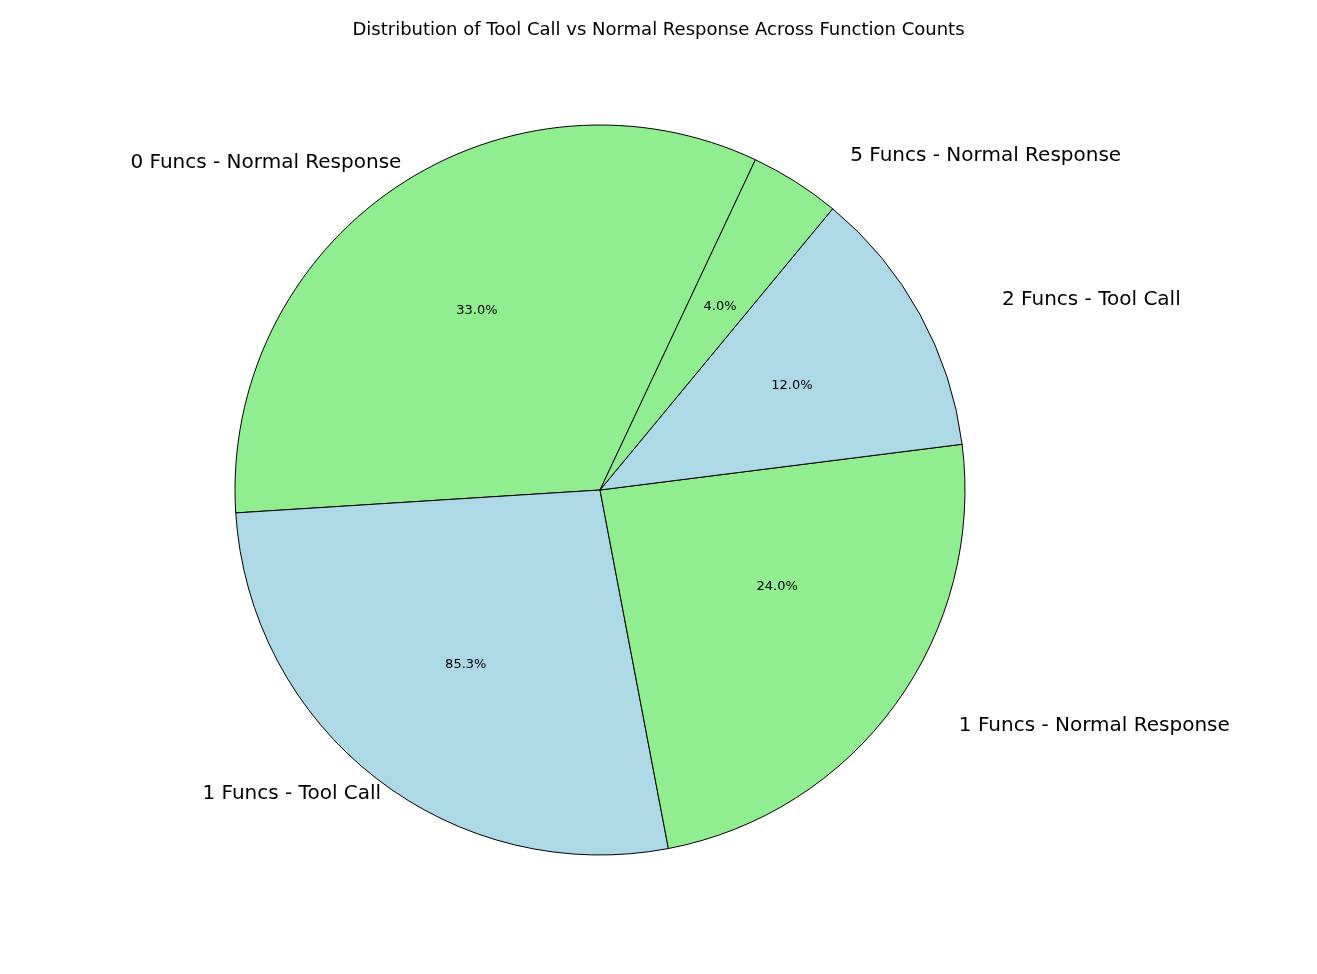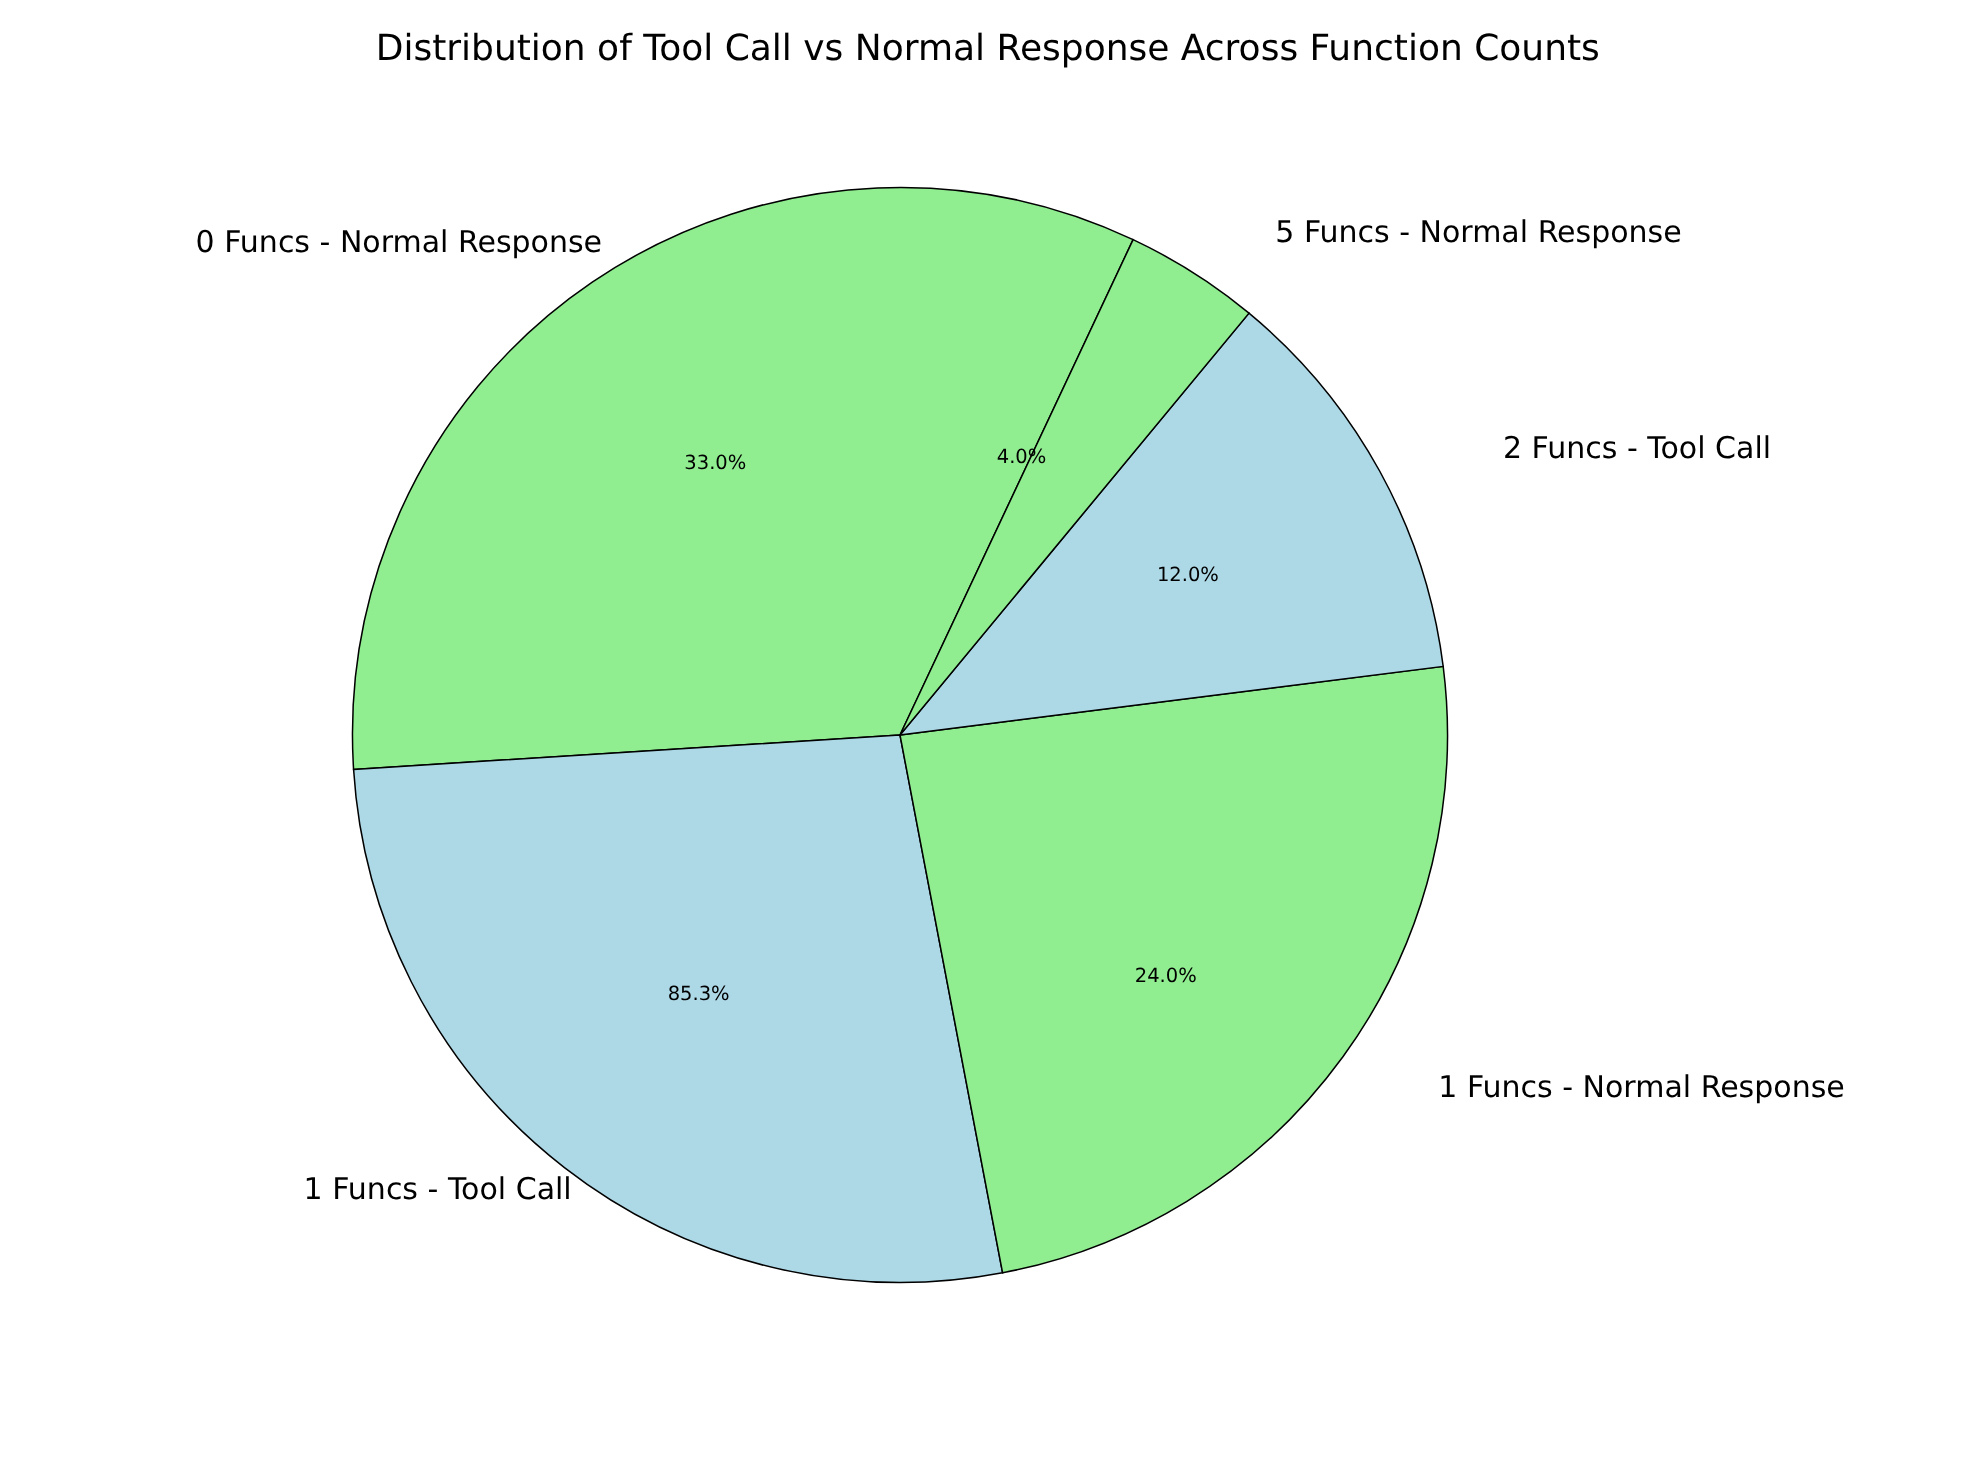--- a/index.html
+++ b/index.html
@@ -21,7 +21,7 @@
     top: 18px;
     left: 50%;
     transform: translateX(-50%);
-    font-size: 24px;
+    font-size: 18px;
     font-weight: 400;
     white-space: nowrap;
   }

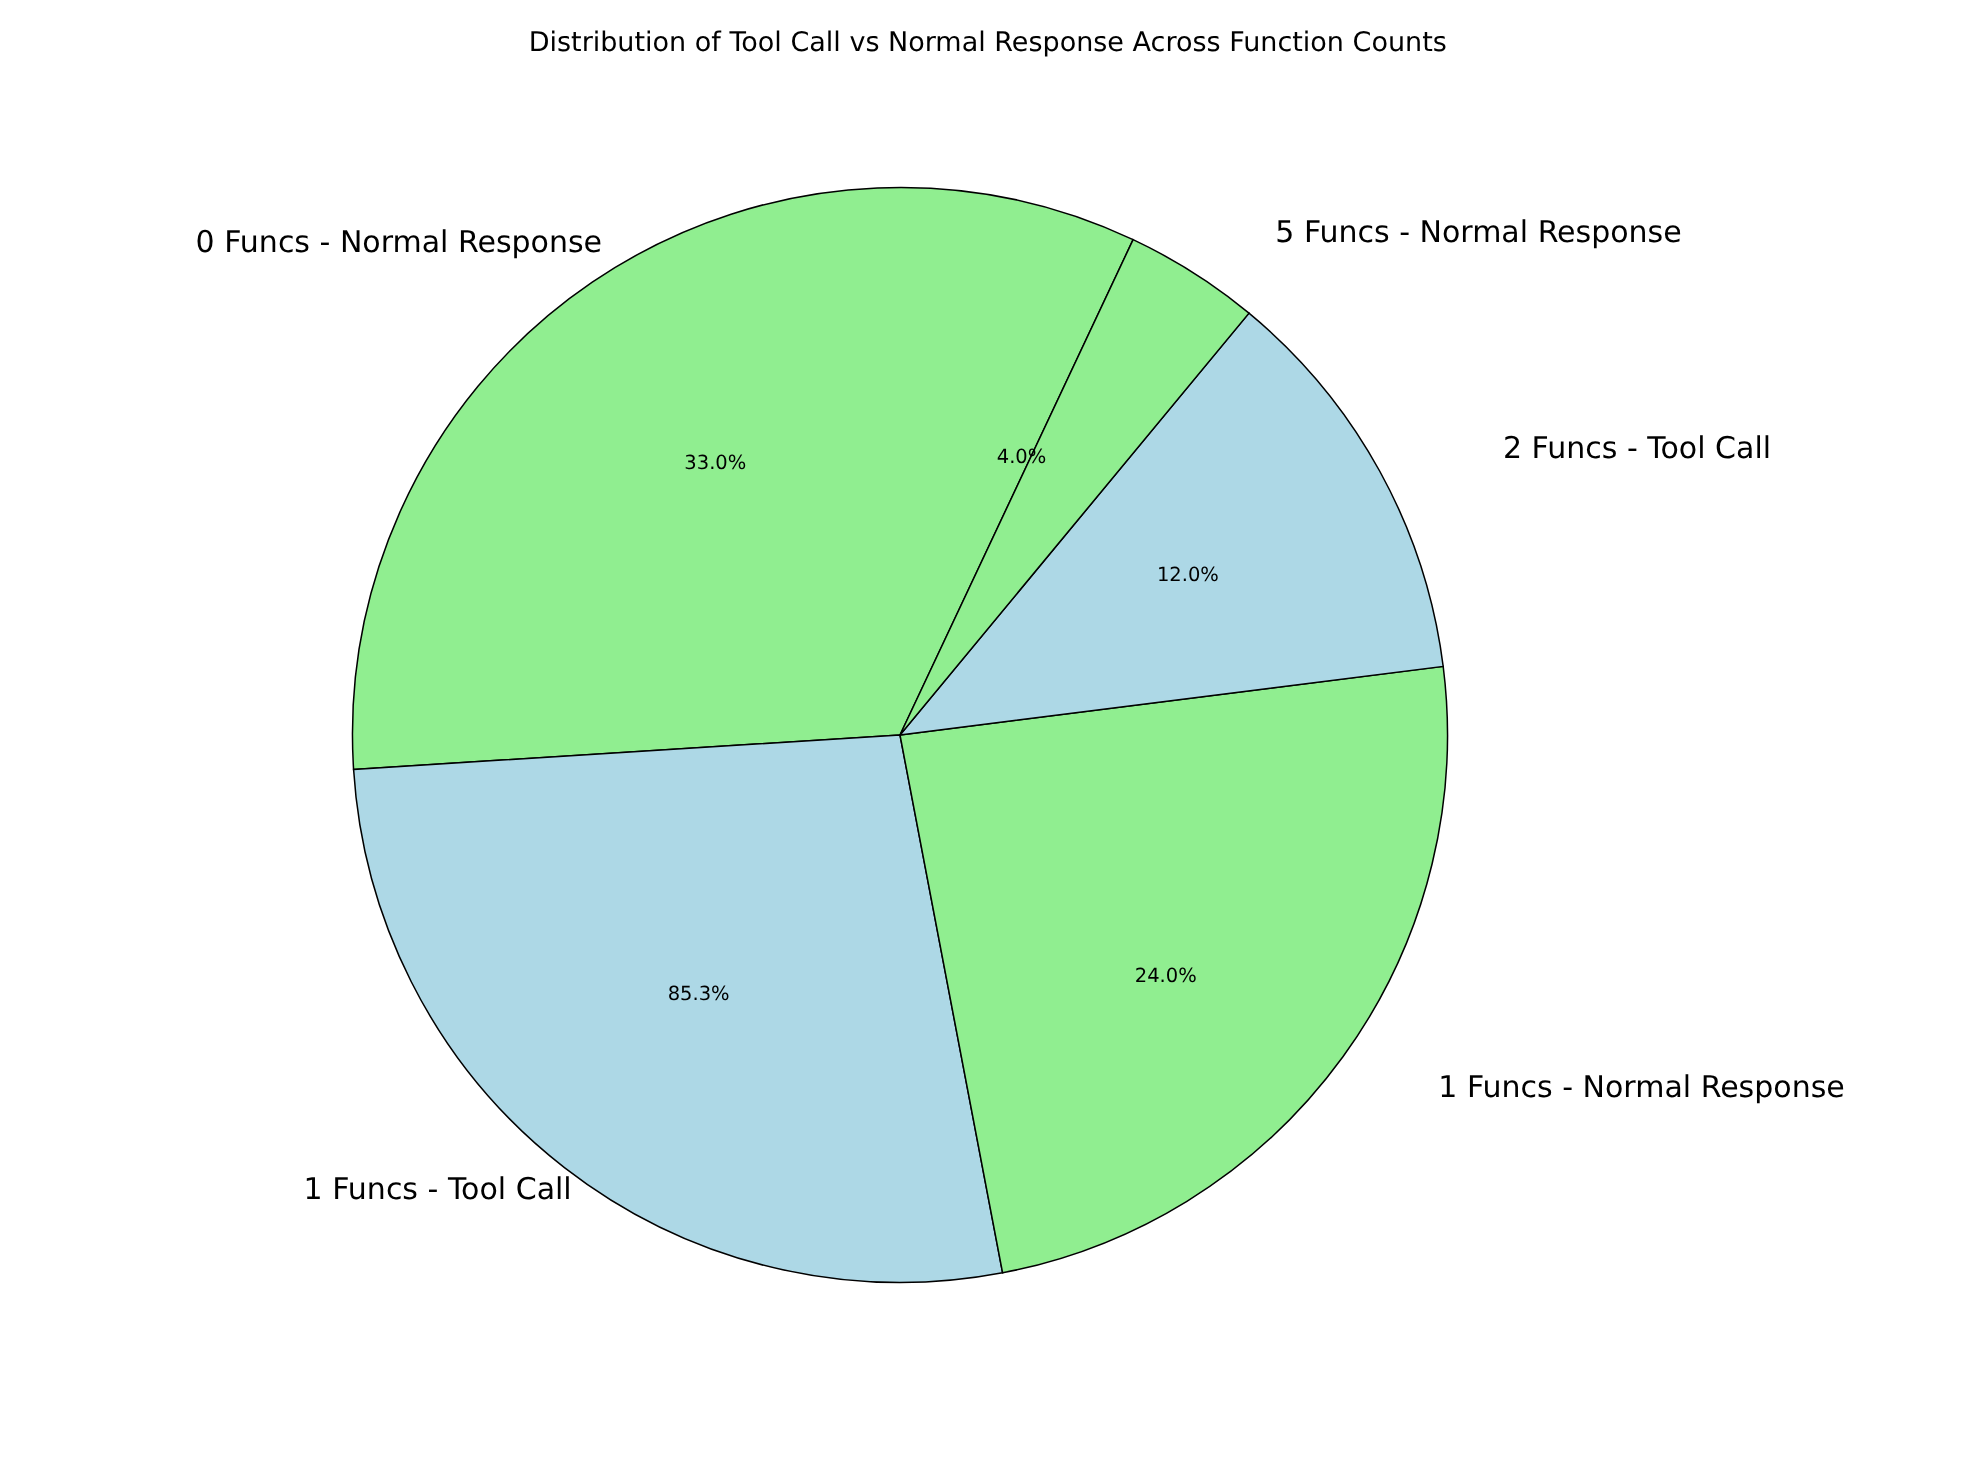--- a/index.html
+++ b/index.html
@@ -65,7 +65,7 @@
       <div class="outer-label" style="left: 921.867px; top: 723.85px; transform: translate(6px, -50%);">1 Funcs - Normal Response</div>
       <div class="pct-label" style="left: 791.911px; top: 384.496px; transform: translate(-50%, -50%);">12.0%</div>
       <div class="outer-label" style="left: 965px; top: 298.334px; transform: translate(6px, -50%);">2 Funcs - Tool Call</div>
-      <div class="pct-label" style="left: 681px; top: 305.092px; transform: translate(-50%, -50%);">4.0%</div>
+      <div class="pct-label" style="left: 720px; top: 305.092px; transform: translate(-50%, -50%);">4.0%</div>
       <div class="outer-label" style="left: 813.179px; top: 154.084px; transform: translate(6px, -50%);">5 Funcs - Normal Response</div>
     </div>
 </div>

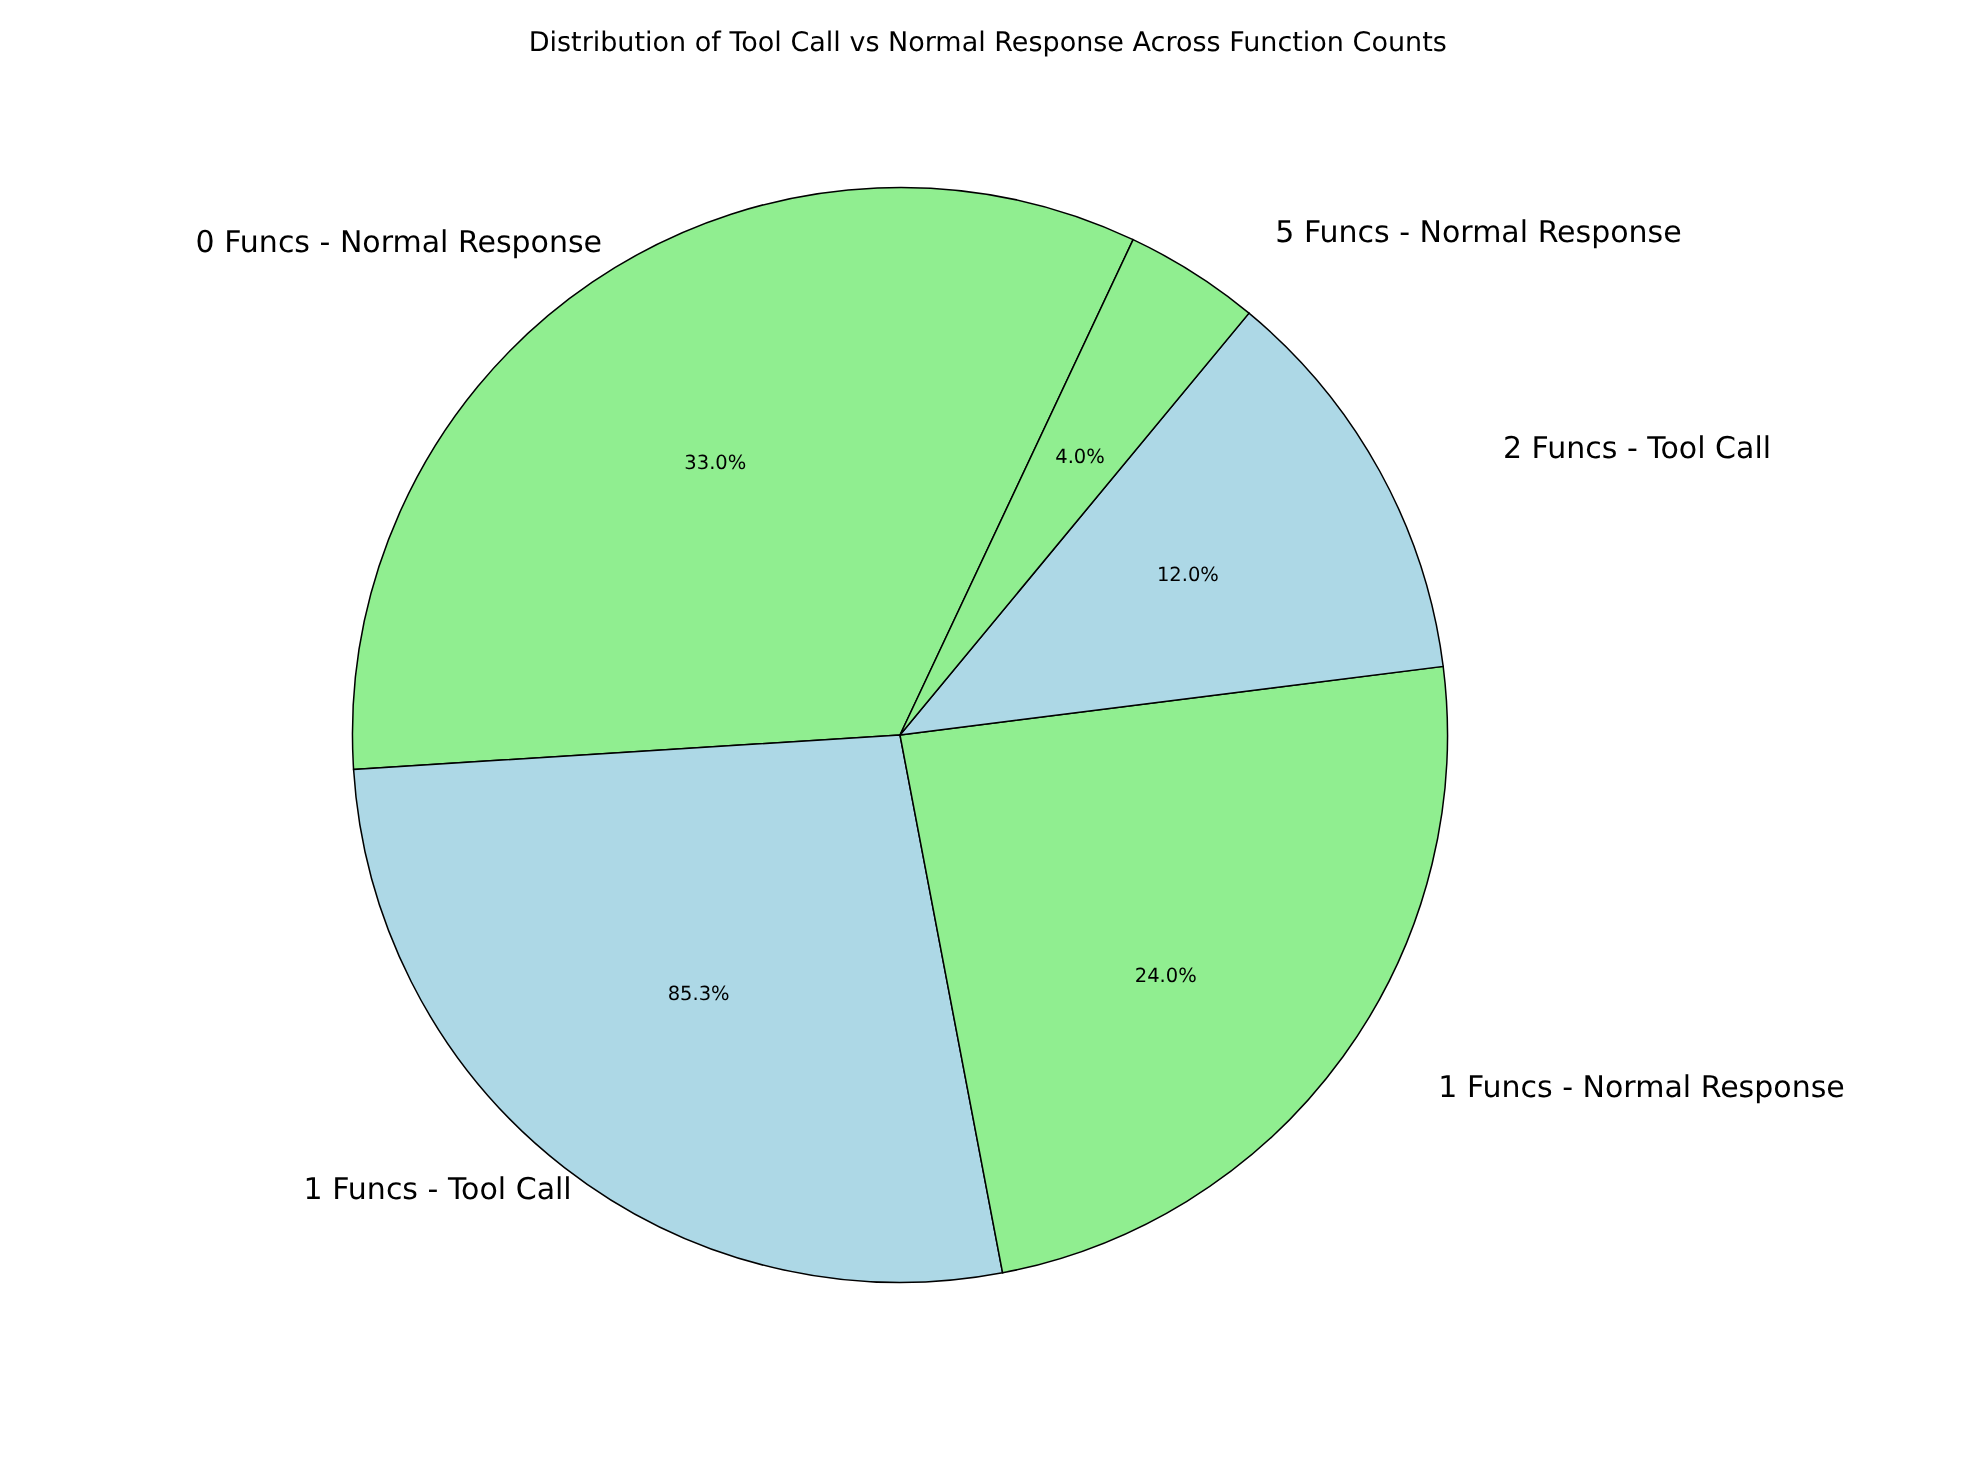--- a/index.html
+++ b/index.html
@@ -61,7 +61,7 @@
       <div class="outer-label" style="left: 376.375px; top: 160.946px; transform: translate(-100%, -50%) translate(-6px, 0px);">0 Funcs - Normal Response</div>
       <div class="pct-label" style="left: 465.773px; top: 663.044px; transform: translate(-50%, -50%);">85.3%</div>
       <div class="outer-label" style="left: 356.155px; top: 792px; transform: translate(-100%, -50%) translate(-6px, 0px);">1 Funcs - Tool Call</div>
-      <div class="pct-label" style="left: 777.175px; top: 651px; transform: translate(-50%, -50%);">24.0%</div>
+      <div class="pct-label" style="left: 777.175px; top: 585px; transform: translate(-50%, -50%);">24.0%</div>
       <div class="outer-label" style="left: 921.867px; top: 723.85px; transform: translate(6px, -50%);">1 Funcs - Normal Response</div>
       <div class="pct-label" style="left: 791.911px; top: 384.496px; transform: translate(-50%, -50%);">12.0%</div>
       <div class="outer-label" style="left: 965px; top: 298.334px; transform: translate(6px, -50%);">2 Funcs - Tool Call</div>

